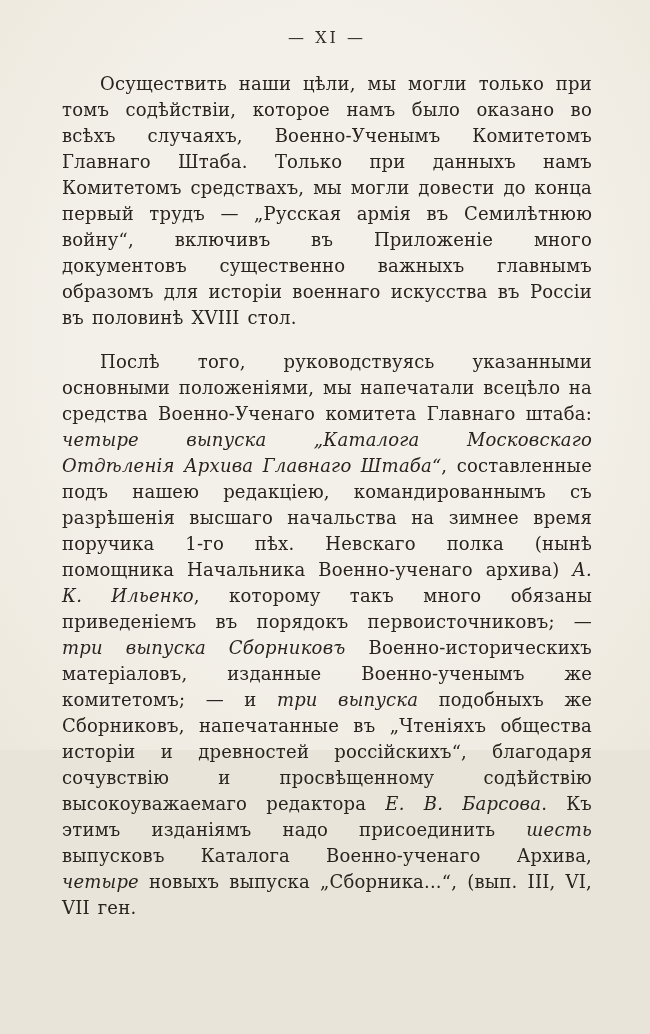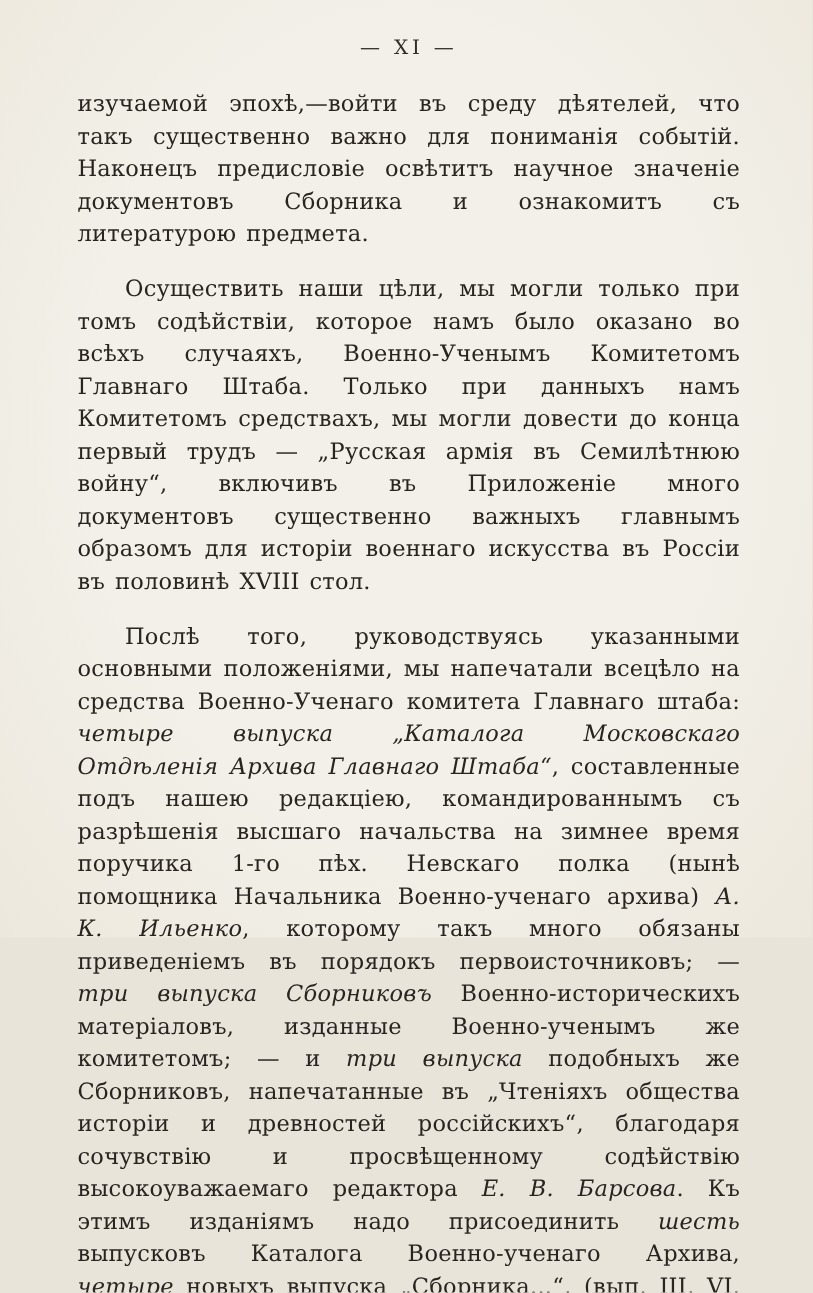--- a/index.html
+++ b/index.html
@@ -56,7 +56,6 @@
 <div class="page">
   <div class="page-header">— XI —</div>
   <div class="text-block">
-      <p class="para"><span>изучаемой эпохѣ,—войти въ среду дѣятелей, что такъ существенно важно для пониманія событій. Наконецъ предисловіе освѣтитъ научное значеніе документовъ Сборника и ознакомитъ съ литературою предмета.</span></p>
       <p class="para indent"><span>Осуществить наши цѣли, мы могли только при томъ содѣйствіи, которое намъ было оказано во всѣхъ случаяхъ, Военно-Ученымъ Комитетомъ Главнаго Штаба. Только при данныхъ намъ Комитетомъ средствахъ, мы могли довести до конца первый трудъ — „Русская армія въ Семилѣтнюю войну“, включивъ въ Приложеніе много документовъ существенно важныхъ главнымъ образомъ для исторіи военнаго искусства въ Россіи въ половинѣ XVIII стол.</span></p>
       <p class="para indent"><span>Послѣ того, руководствуясь указанными основными положеніями, мы напечатали всецѣло на средства Военно-Ученаго комитета Главнаго штаба: </span><em>четыре выпуска „Каталога Московскаго Отдѣленія Архива Главнаго Штаба“</em><span>, составленные подъ нашею редакціею, командированнымъ съ разрѣшенія высшаго начальства на зимнее время поручика 1-го пѣх. Невскаго полка (нынѣ помощника Начальника Военно-ученаго архива) </span><em>А. К. Ильенко</em><span>, которому такъ много обязаны приведеніемъ въ порядокъ первоисточниковъ; — </span><em>три выпуска Сборниковъ</em><span> Военно-историческихъ матеріаловъ, изданные Военно-ученымъ же комитетомъ; — и </span><em>три выпуска</em><span> подобныхъ же Сборниковъ, напечатанные въ „Чтеніяхъ общества исторіи и древностей россійскихъ“, благодаря сочувствію и просвѣщенному содѣйствію высокоуважаемаго редактора </span><em>Е. В. Барсова</em><span>. Къ этимъ изданіямъ надо присоединить </span><em>шесть</em><span> выпусковъ Каталога Военно-ученаго Архива, </span><em>четыре</em><span> новыхъ выпуска „Сборника...“, (вып. III, VI, VII ген. </span></p>
     </div>

